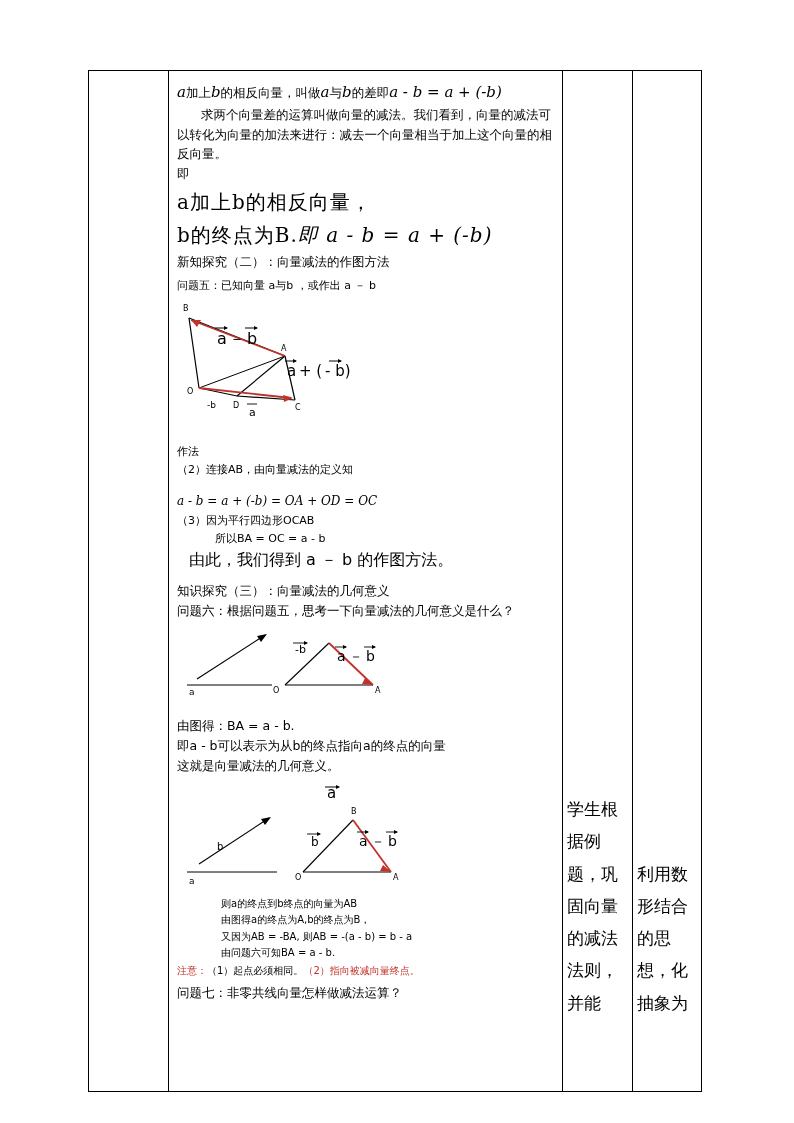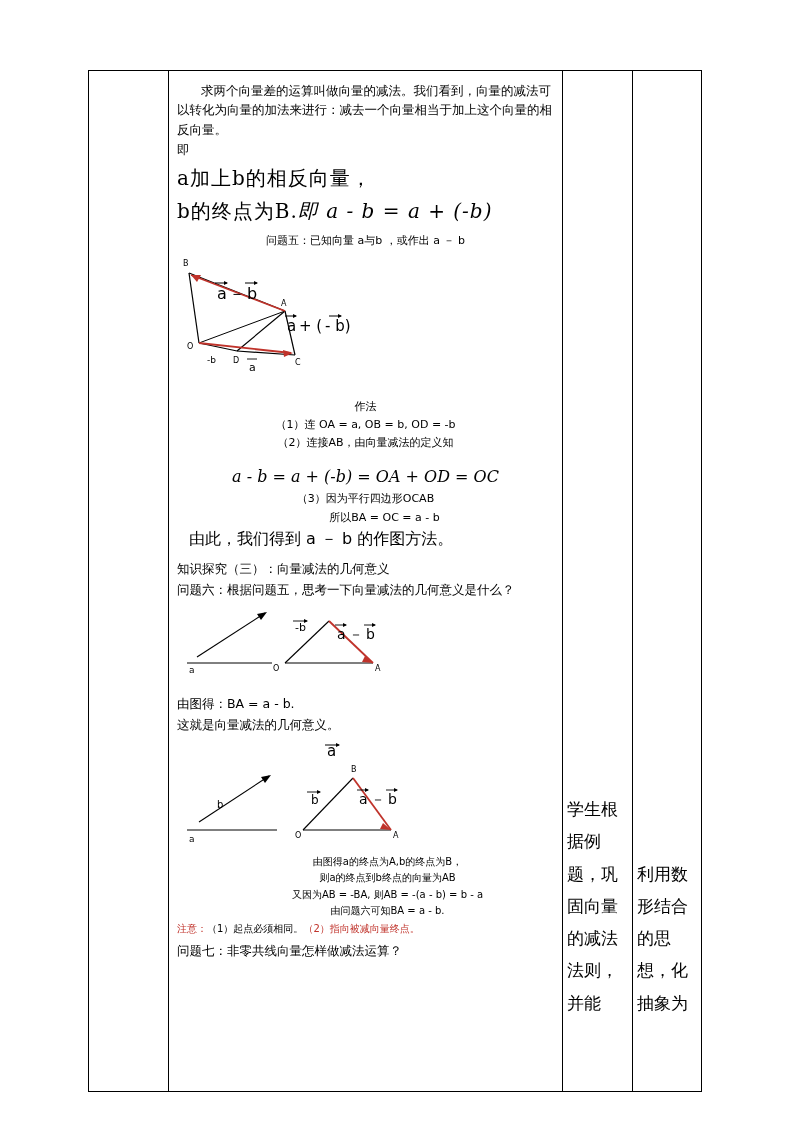--- a/index.html
+++ b/index.html
@@ -116,6 +116,9 @@
 
     <div class="col-main main-text">
 
+      <p class="tline">
+        <span class="math-i" style="font-size:15px;">a</span><span>加上</span><span class="math-i" style="font-size:15px;">b</span><span>的相反向量，叫做</span><span class="math-i" style="font-size:15px;">a</span><span>与</span><span class="math-i" style="font-size:15px;">b</span><span>的差即</span><span class="math-i" style="font-size:15px;">a - b = a + (-b)</span>
+      </p>
 
       <p class="tline indent2">求两个向量差的运算叫做向量的减法。我们看到，向量的减法可以转化为向量的加法来进行：减去一个向量相当于加上这个向量的相反向量。</p>
       <p class="tline">即</p>

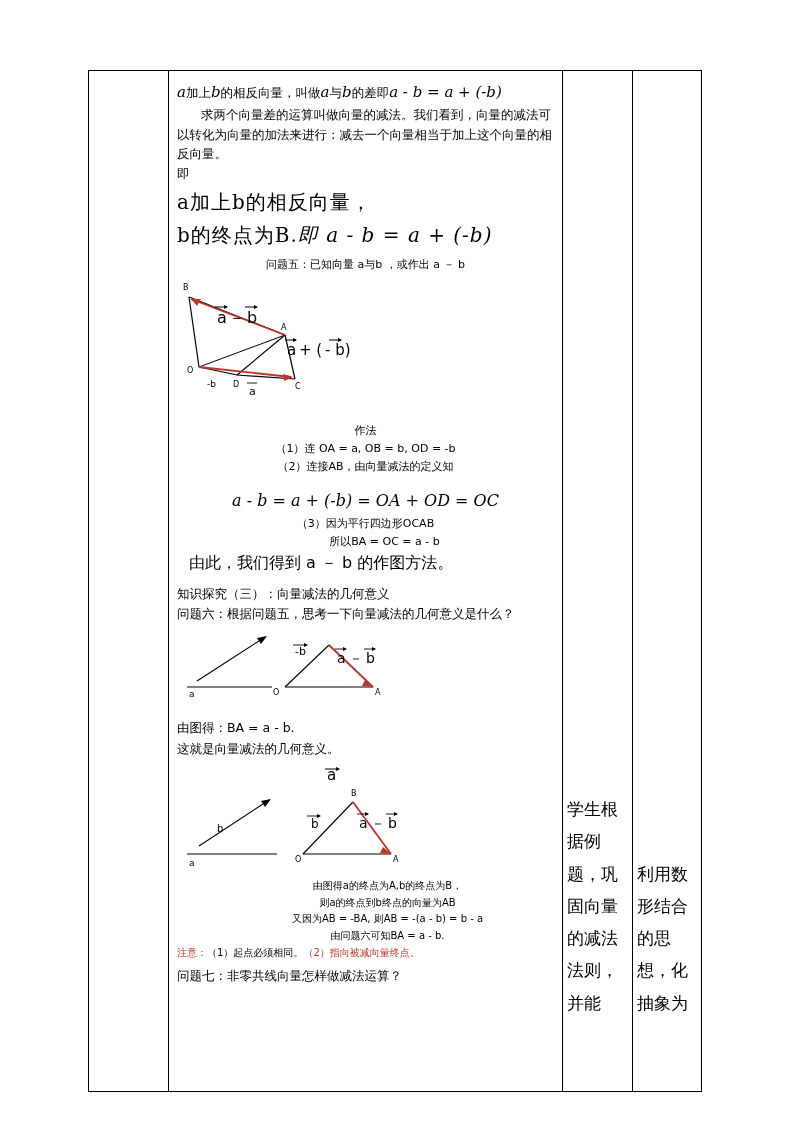--- a/index.html
+++ b/index.html
@@ -128,6 +128,7 @@
         <span>b的终点为B.</span><span class="math-i" style="font-size:20px;">即 a - b = a + (-b)</span>
       </p>
 
+      <p class="tline" style="margin-top:2px;">新知探究（二）：向量减法的作图方法</p>
 
       <p class="tline small sub-block" style="margin-top:6px;">问题五：已知向量 a与b ，或作出 a － b</p>
 

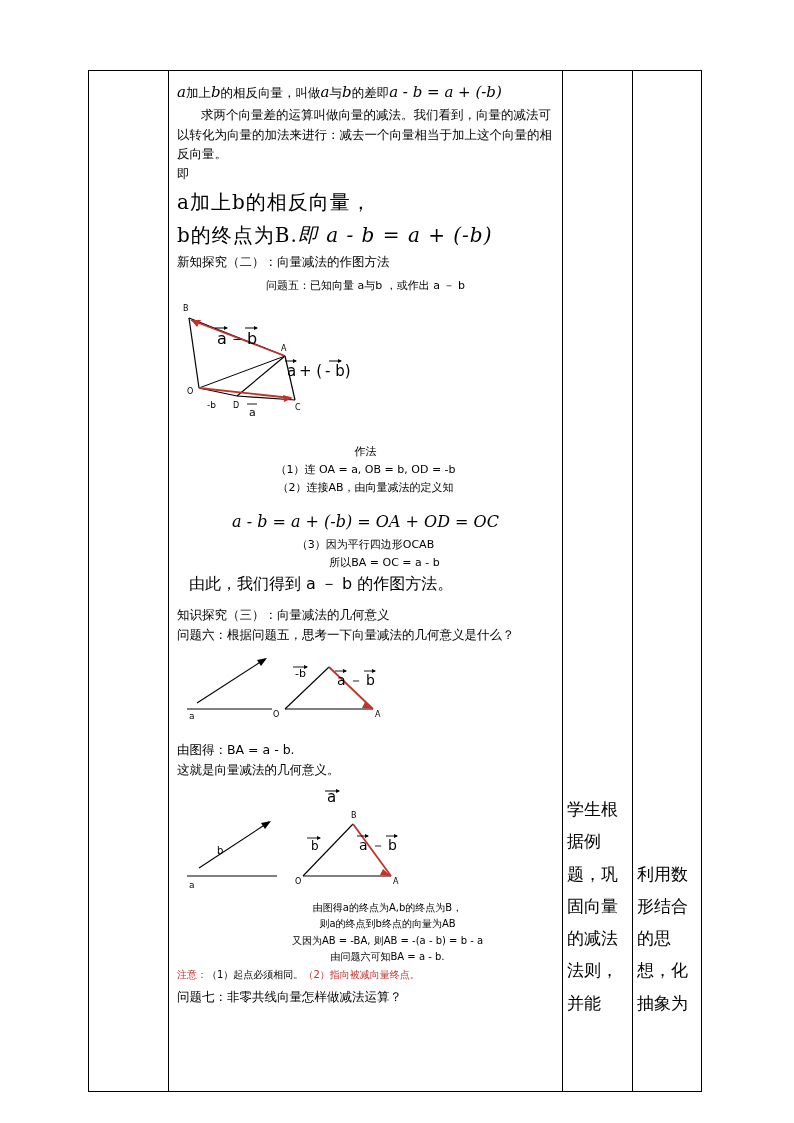--- a/index.html
+++ b/index.html
@@ -93,7 +93,6 @@
   }
   .sub-block {
     margin-left: 24px;
-    text-align: center;
   }
   .fig {
     position: relative;

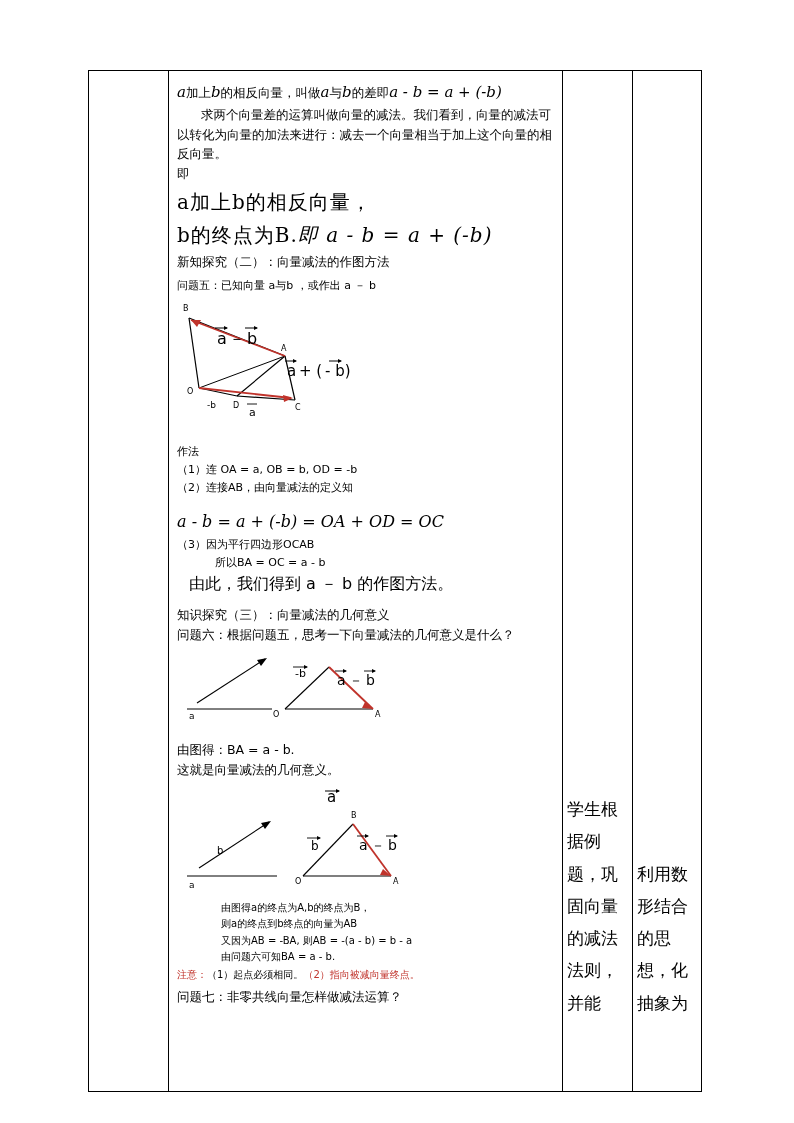--- a/index.html
+++ b/index.html
@@ -173,7 +173,6 @@
       </div>
 
       <p class="tline small sub-block" style="margin-top:12px;">作法</p>
-      <p class="tline small sub-block">（1）连 OA = a, OB = b, OD = -b</p>
       <p class="tline small sub-block">（2）连接AB，由向量减法的定义知</p>
       <p class="tline small sub-block math-i" style="font-size:16px;margin-top:14px;">a - b = a + (-b) = OA + OD = OC</p>
       <p class="tline small sub-block">（3）因为平行四边形OCAB</p>

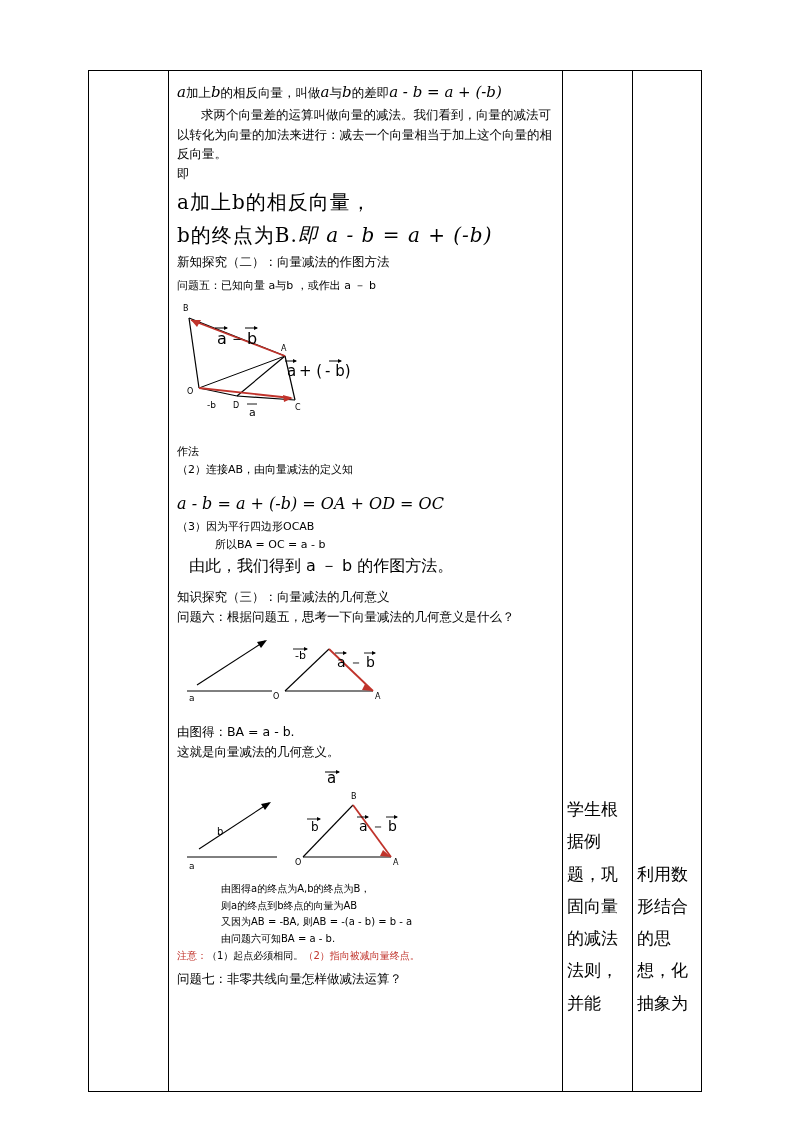--- a/index.html
+++ b/index.html
@@ -174,7 +174,7 @@
 
       <p class="tline small sub-block" style="margin-top:12px;">作法</p>
       <p class="tline small sub-block">（2）连接AB，由向量减法的定义知</p>
-      <p class="tline small sub-block math-i" style="font-size:16px;margin-top:14px;">a - b = a + (-b) = OA + OD = OC</p>
+      <p class="tline small sub-block math-i" style="font-size:12px;margin-top:14px;">a - b = a + (-b) = OA + OD = OC</p>
       <p class="tline small sub-block">（3）因为平行四边形OCAB</p>
       <p class="tline small sub-block" style="margin-left:38px;">所以BA = OC = a - b</p>
       <p class="tline" style="margin-left:12px;font-size:16px;">由此，我们得到 a － b 的作图方法。</p>

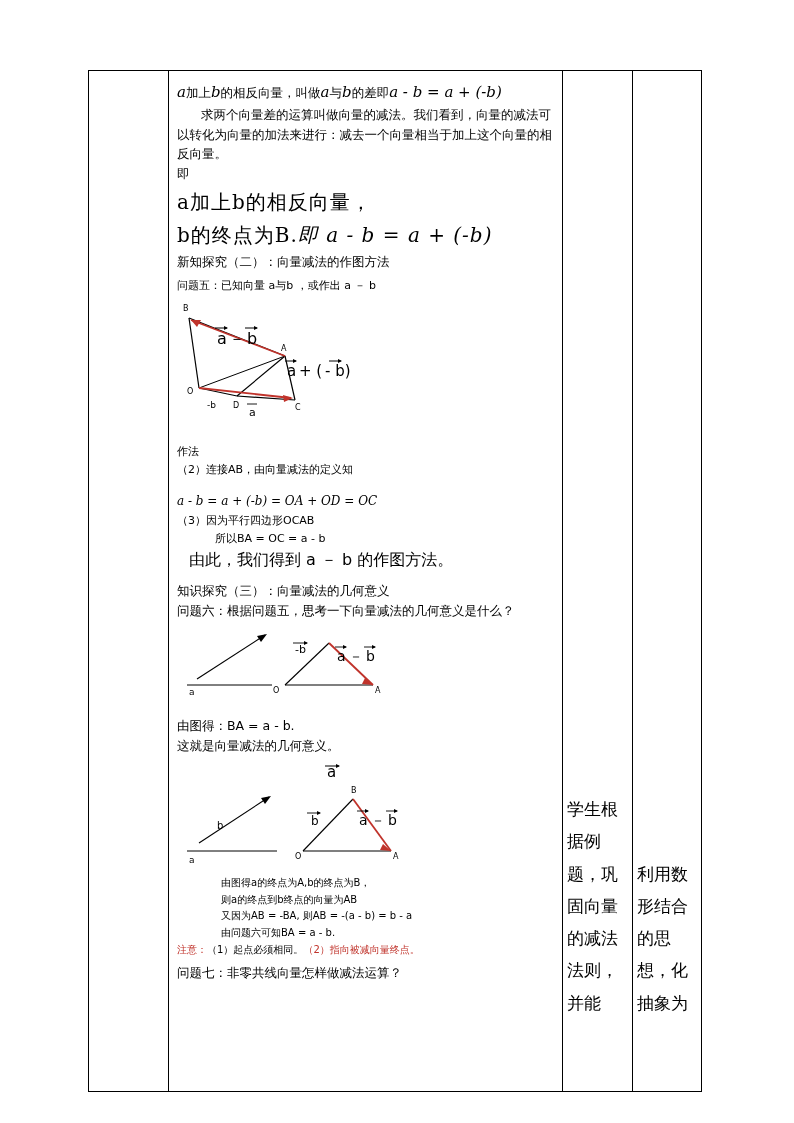--- a/index.html
+++ b/index.html
@@ -210,6 +210,7 @@
       </div>
 
       <p class="tline" style="margin-top:19px;">由图得：BA = a - b.</p>
+      <p class="tline">即a - b可以表示为从b的终点指向a的终点的向量</p>
       <p class="tline">这就是向量减法的几何意义。</p>
 
       <div class="fig figwrap" style="margin-top:8px;">

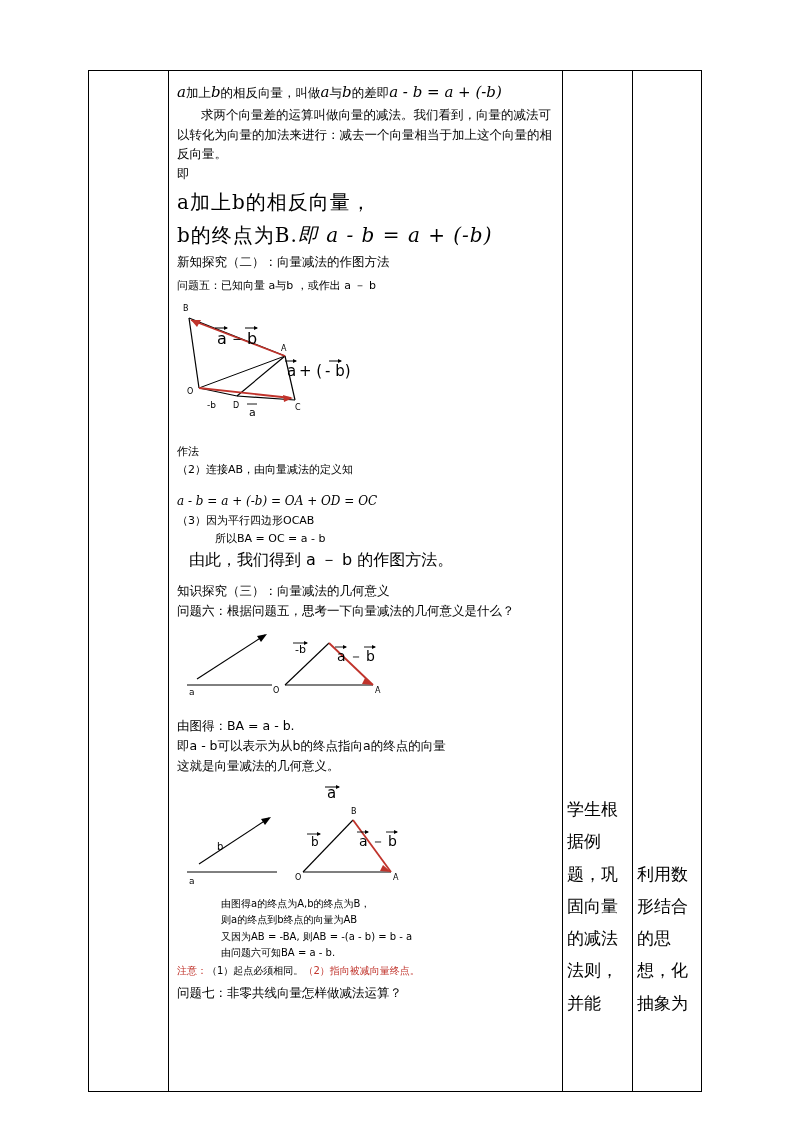--- a/index.html
+++ b/index.html
@@ -245,8 +245,8 @@
         </svg>
       </div>
 
+      <p class="tline smaller sub-block" style="margin-left:44px;">则a的终点到b终点的向量为AB</p>
       <p class="tline smaller sub-block" style="margin-left:44px;">由图得a的终点为A,b的终点为B，</p>
-      <p class="tline smaller sub-block" style="margin-left:44px;">则a的终点到b终点的向量为AB</p>
       <p class="tline smaller sub-block" style="margin-left:44px;">又因为AB = -BA, 则AB = -(a - b) = b - a</p>
       <p class="tline smaller sub-block" style="margin-left:44px;">由问题六可知BA = a - b.</p>
 

